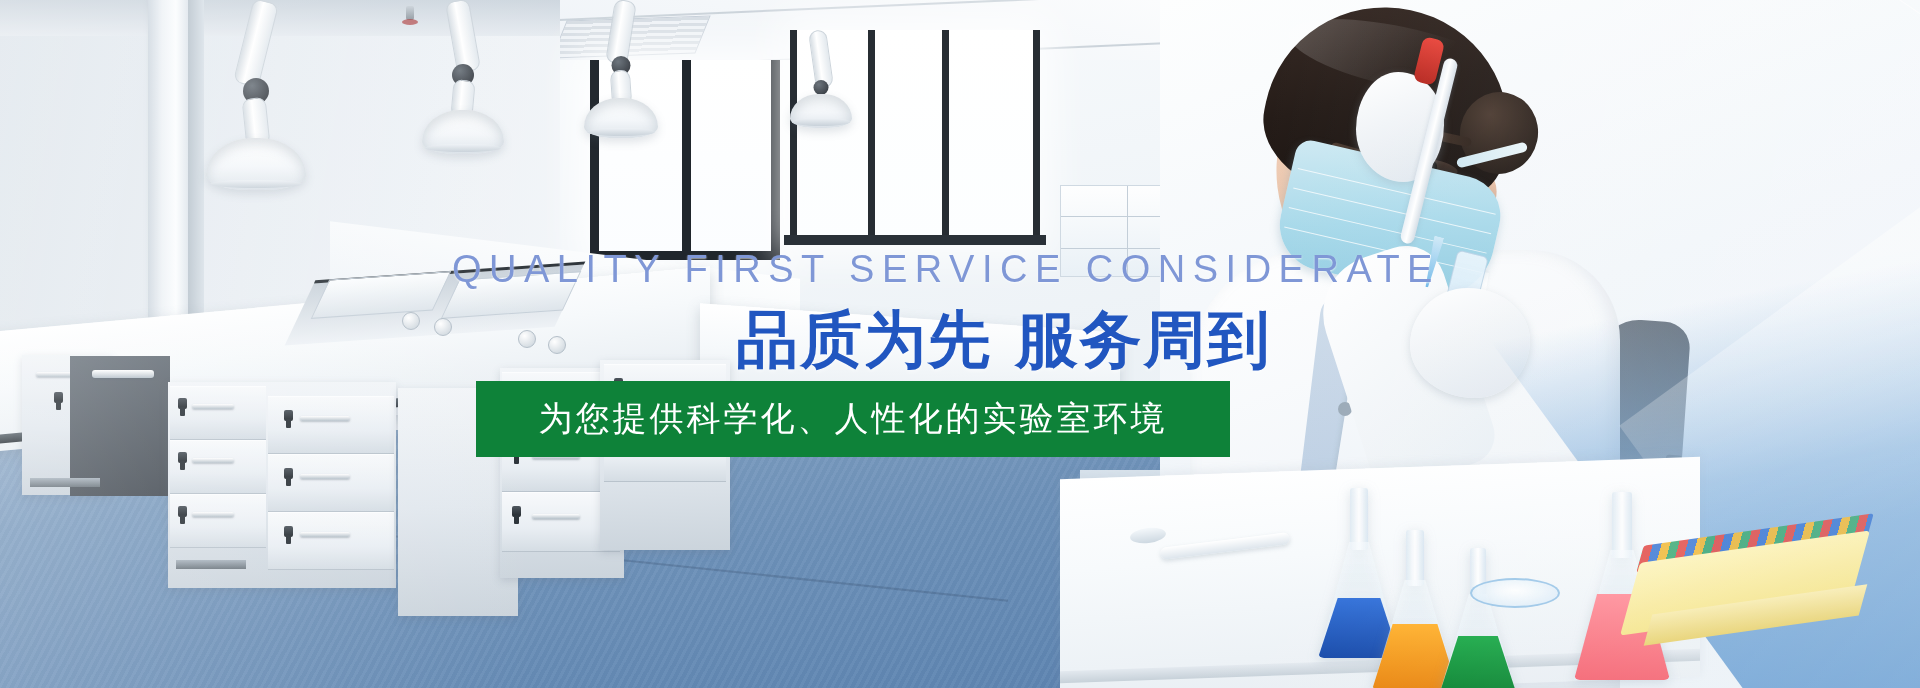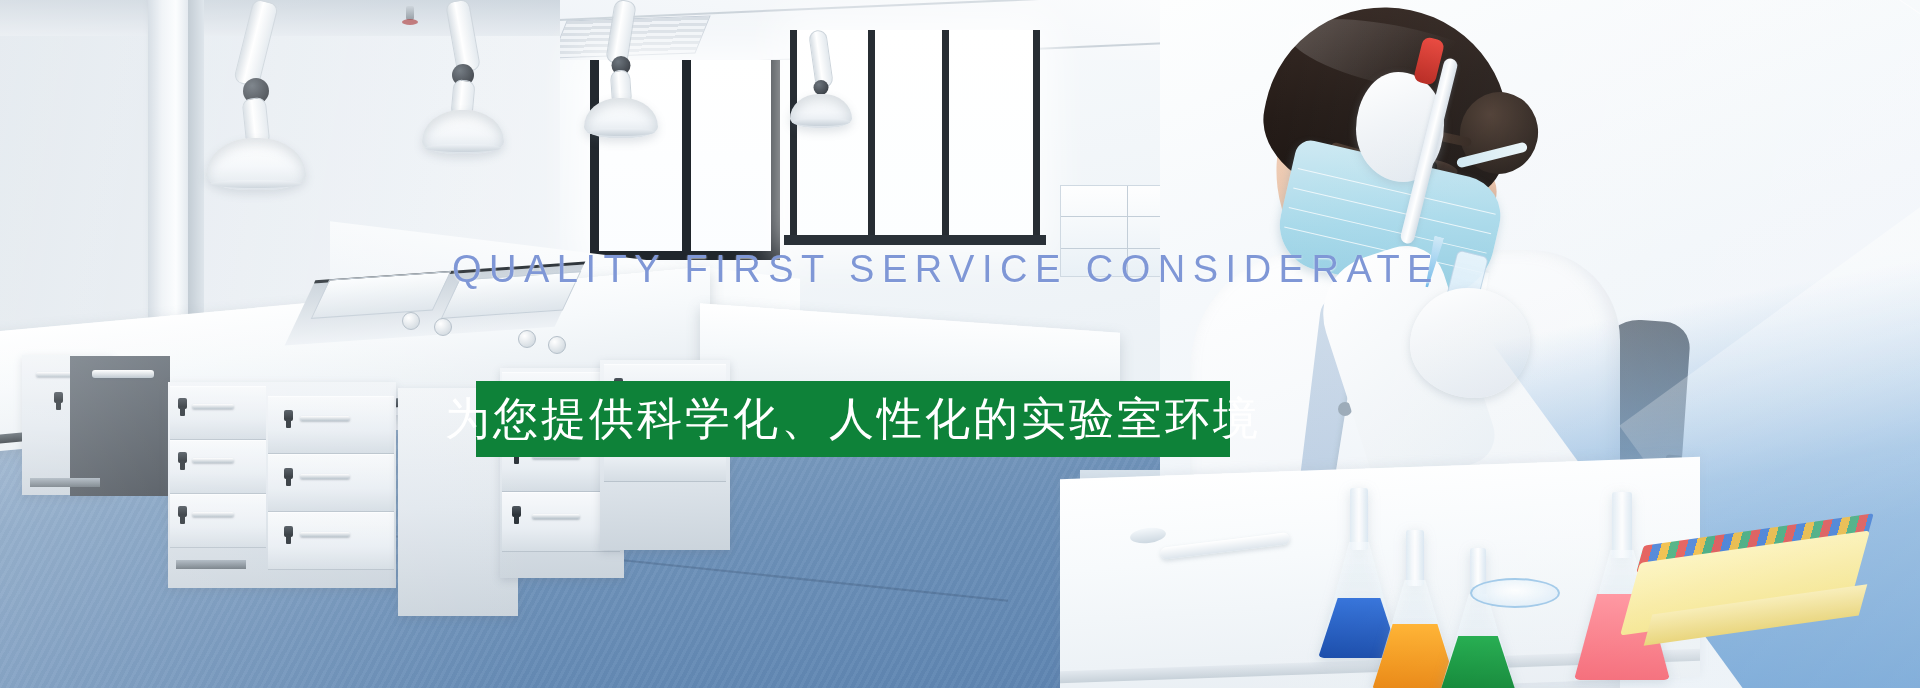--- a/index.html
+++ b/index.html
@@ -703,6 +703,7 @@
   <div class="copy">
     <div class="eng-line">QUALITY FIRST  SERVICE CONSIDERATE</div>
 
+    <div class="cn-head">品质为先 服务周到</div>
 
     <div class="green-bar">
       <span>为您提供科学化、人性化的实验室环境</span>

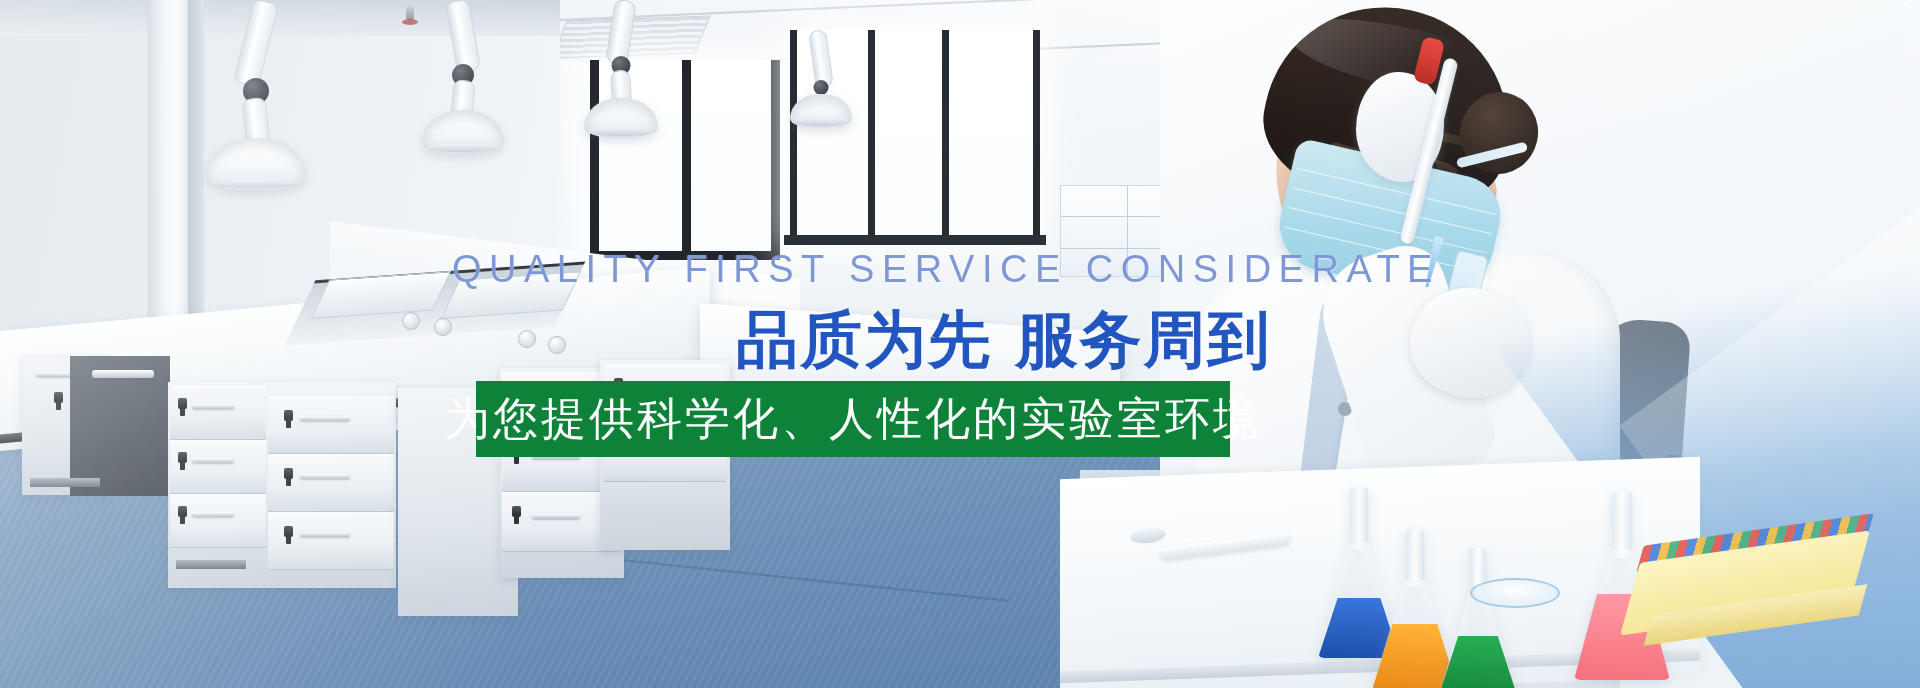--- a/index.html
+++ b/index.html
@@ -481,7 +481,7 @@
   }
   .green-bar span{
     font-family:Liberation Sans, sans-serif;
-    font-size:45px;color:#ffffff;letter-spacing:3px;white-space:nowrap;
+    font-size:34px;color:#ffffff;letter-spacing:3px;white-space:nowrap;
   }
 </style>
 </head>

